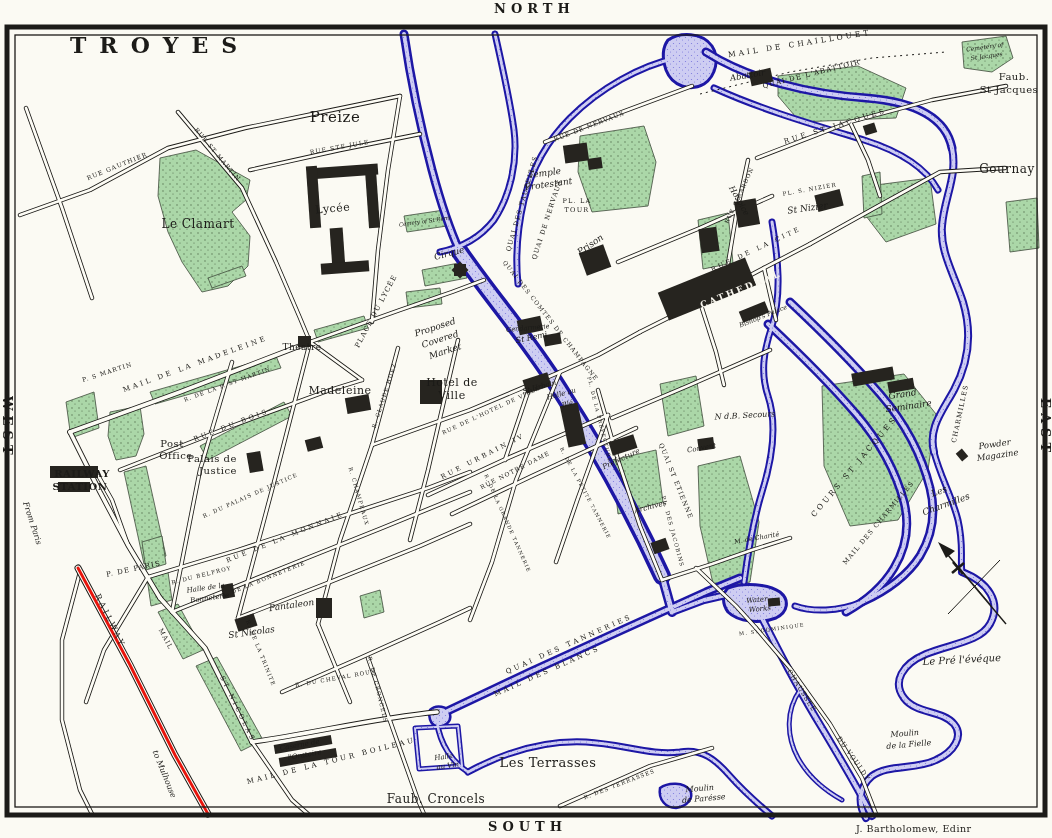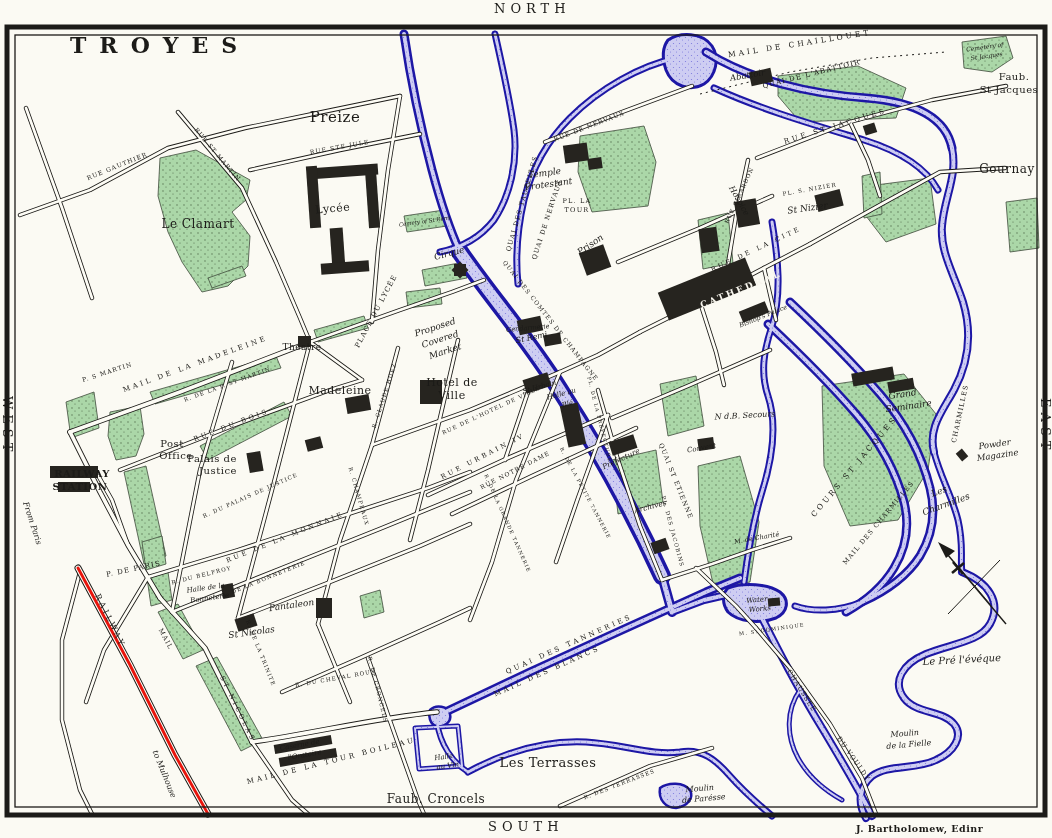--- a/index.html
+++ b/index.html
@@ -14,7 +14,7 @@
     left:70px;top:32px;font-size:22px;font-weight:bold;letter-spacing:13px;
     font-family:"DejaVu Serif",serif;
   }
-  .compass{font-size:13px;font-weight:normal;letter-spacing:5px;font-family:"DejaVu Serif",serif;}
+  .compass{font-size:13px;font-weight:bold;letter-spacing:5px;font-family:"DejaVu Serif",serif;}
   .c-north{left:494px;top:1px;}
   .c-south{left:488px;top:819px;}
   .vlab{writing-mode:vertical-rl;letter-spacing:5px;}

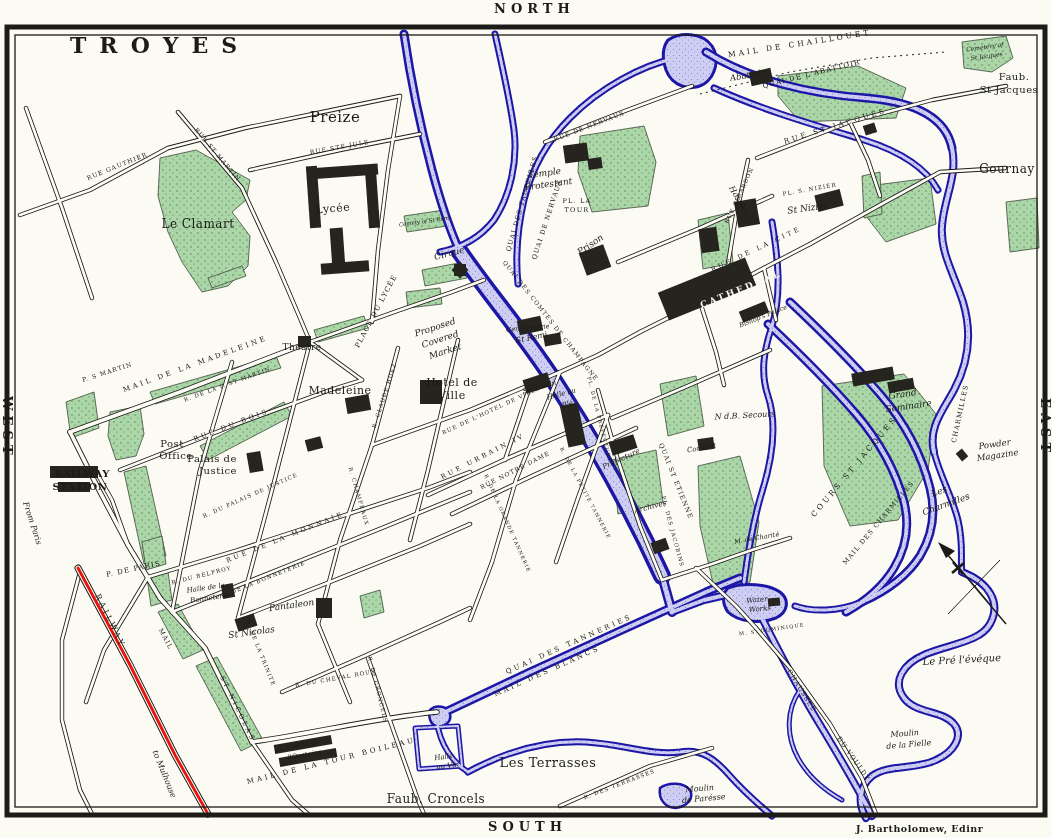--- a/index.html
+++ b/index.html
@@ -9,7 +9,7 @@
     margin:0 auto;
   }
   svg{position:absolute;left:0;top:0;}
-  .overlay{position:absolute;white-space:nowrap;font-weight:bold;}
+  .overlay{position:absolute;white-space:nowrap;}
   .map-title{
     left:70px;top:32px;font-size:22px;font-weight:bold;letter-spacing:13px;
     font-family:"DejaVu Serif",serif;

